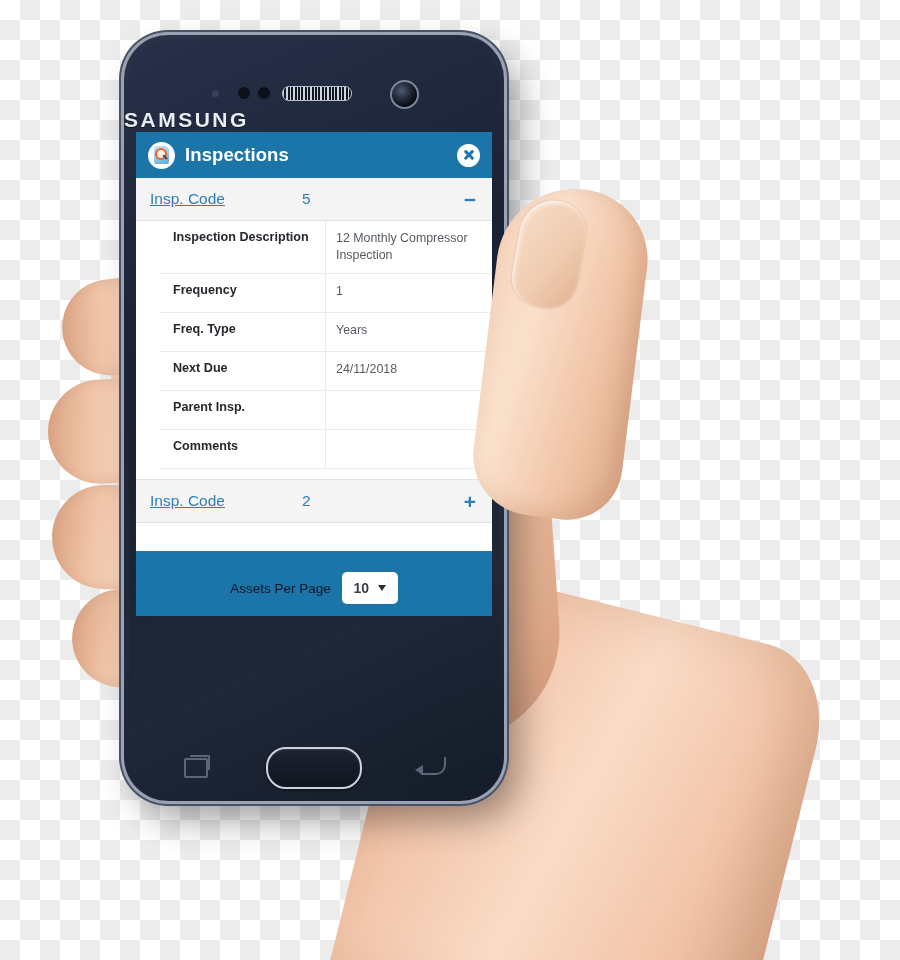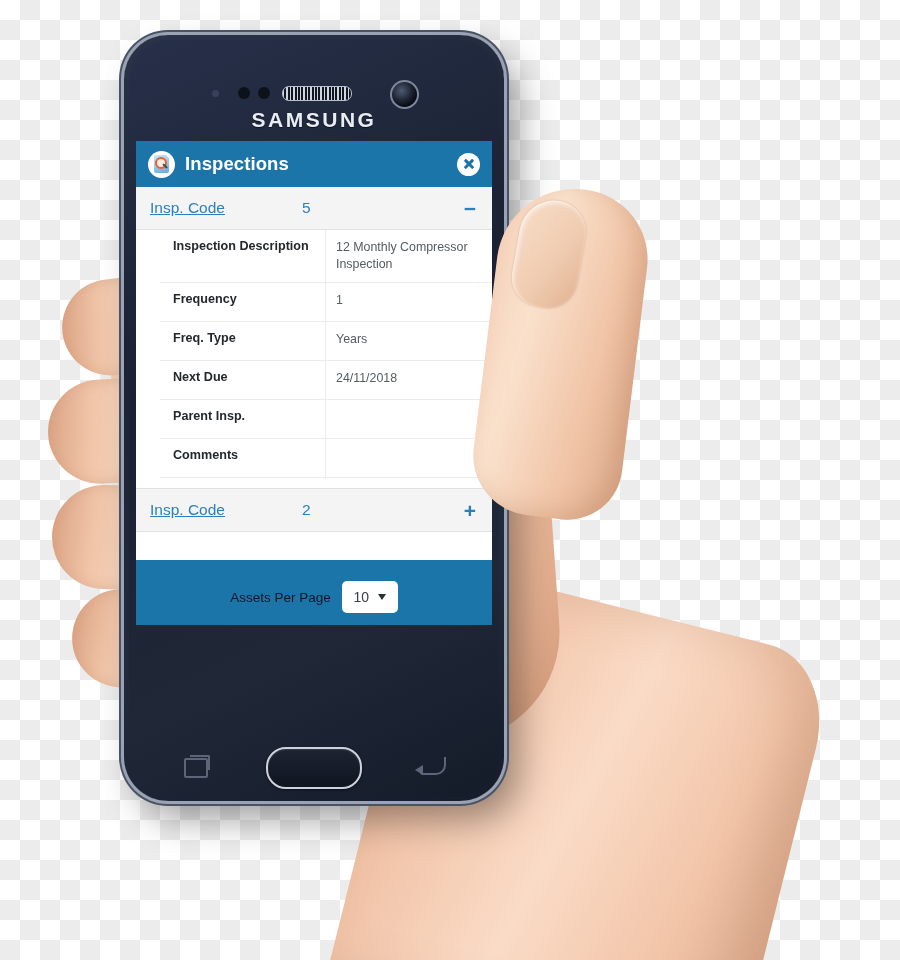--- a/index.html
+++ b/index.html
@@ -107,7 +107,7 @@
   }
   #samsung-logo {
     position: absolute; left: 0; right: 0; top: 73px;
-    text-align: center;
+    text-align: left;
     color: #e9edf4;
     font-family: "Liberation Sans", sans-serif;
     font-weight: bold;

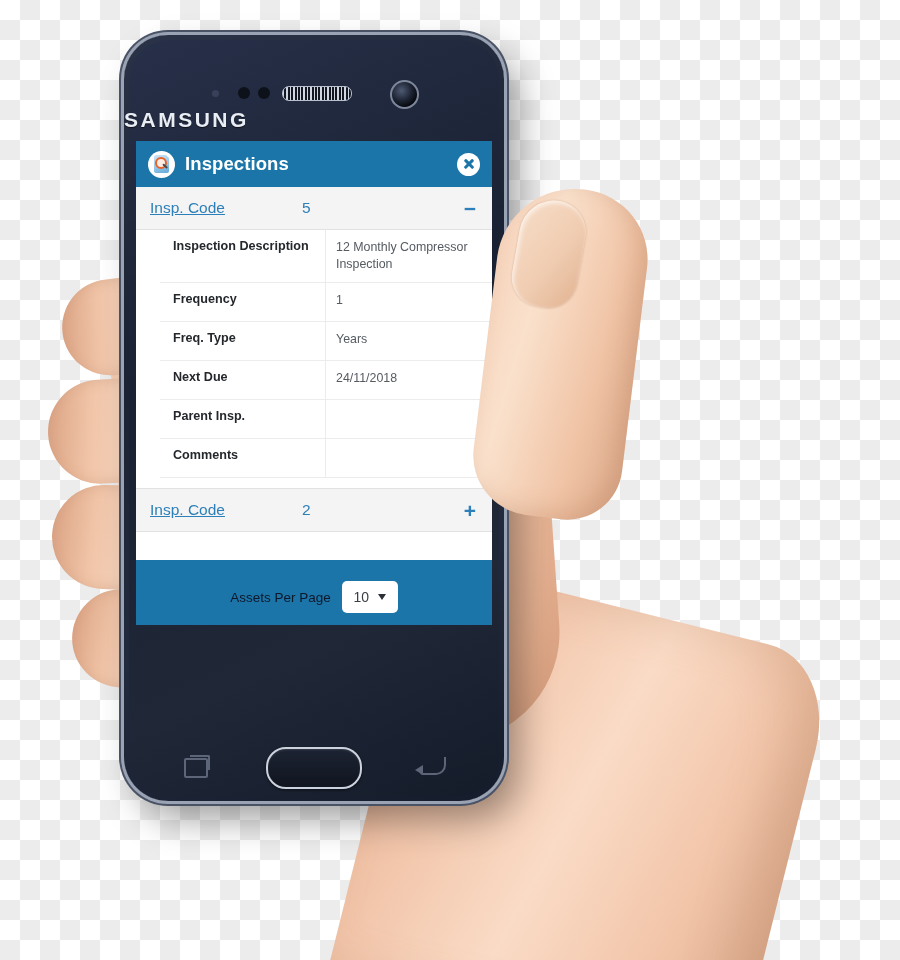--- a/index.html
+++ b/index.html
@@ -156,7 +156,7 @@
   
   #screen {
     position: absolute;
-    left: 12px; top: 106px;
+    left: 12px; top: 97px;
     width: 356px; height: 484px;
     background: #ffffff;
     overflow: hidden;

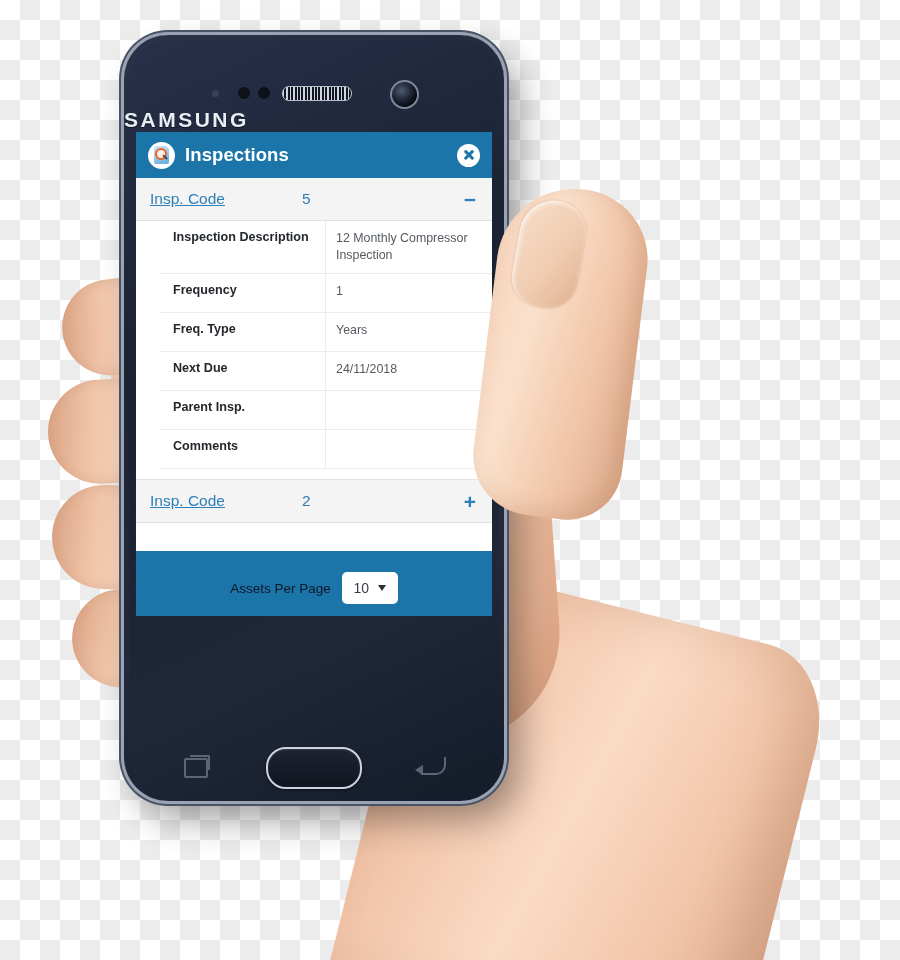--- a/index.html
+++ b/index.html
@@ -348,6 +348,7 @@
     padding: 0 9px;
     box-sizing: border-box;
     cursor: pointer;
+    font-weight: bold;
   }
   #per-page-value { font-size: 14px; color: #3a3f45; }
   #per-page-caret {

